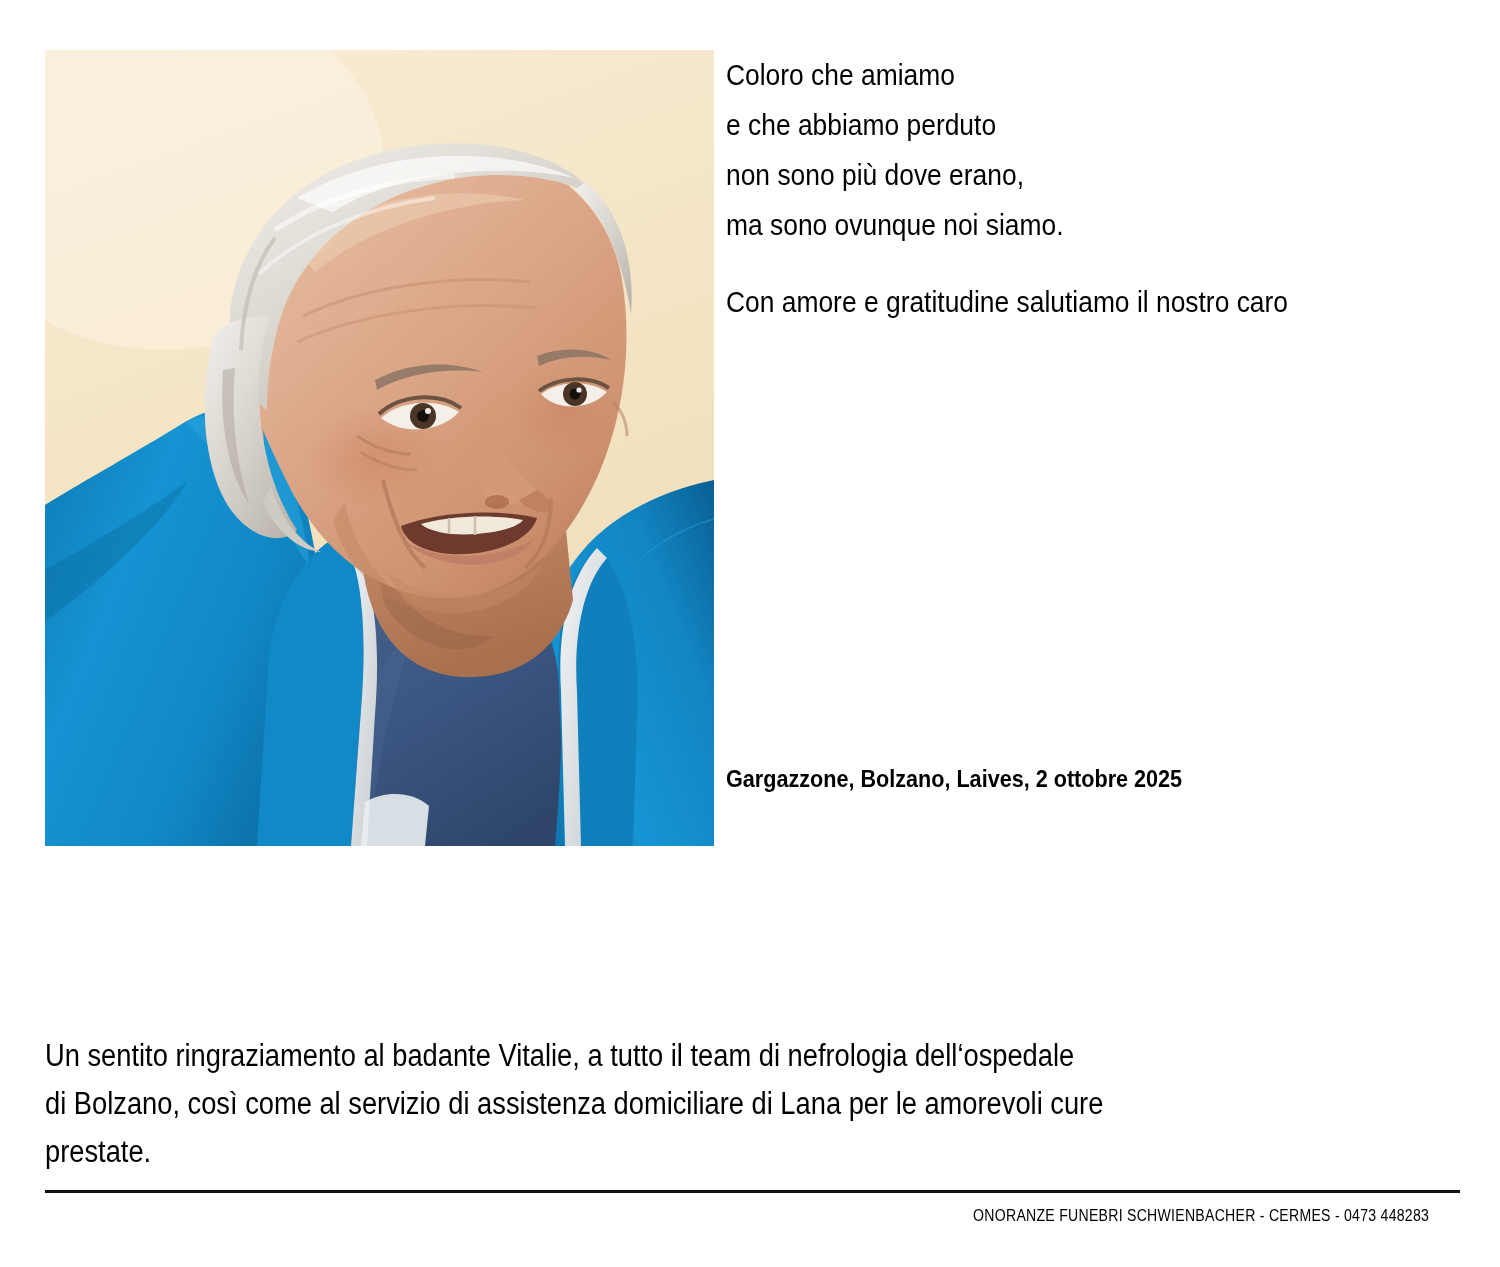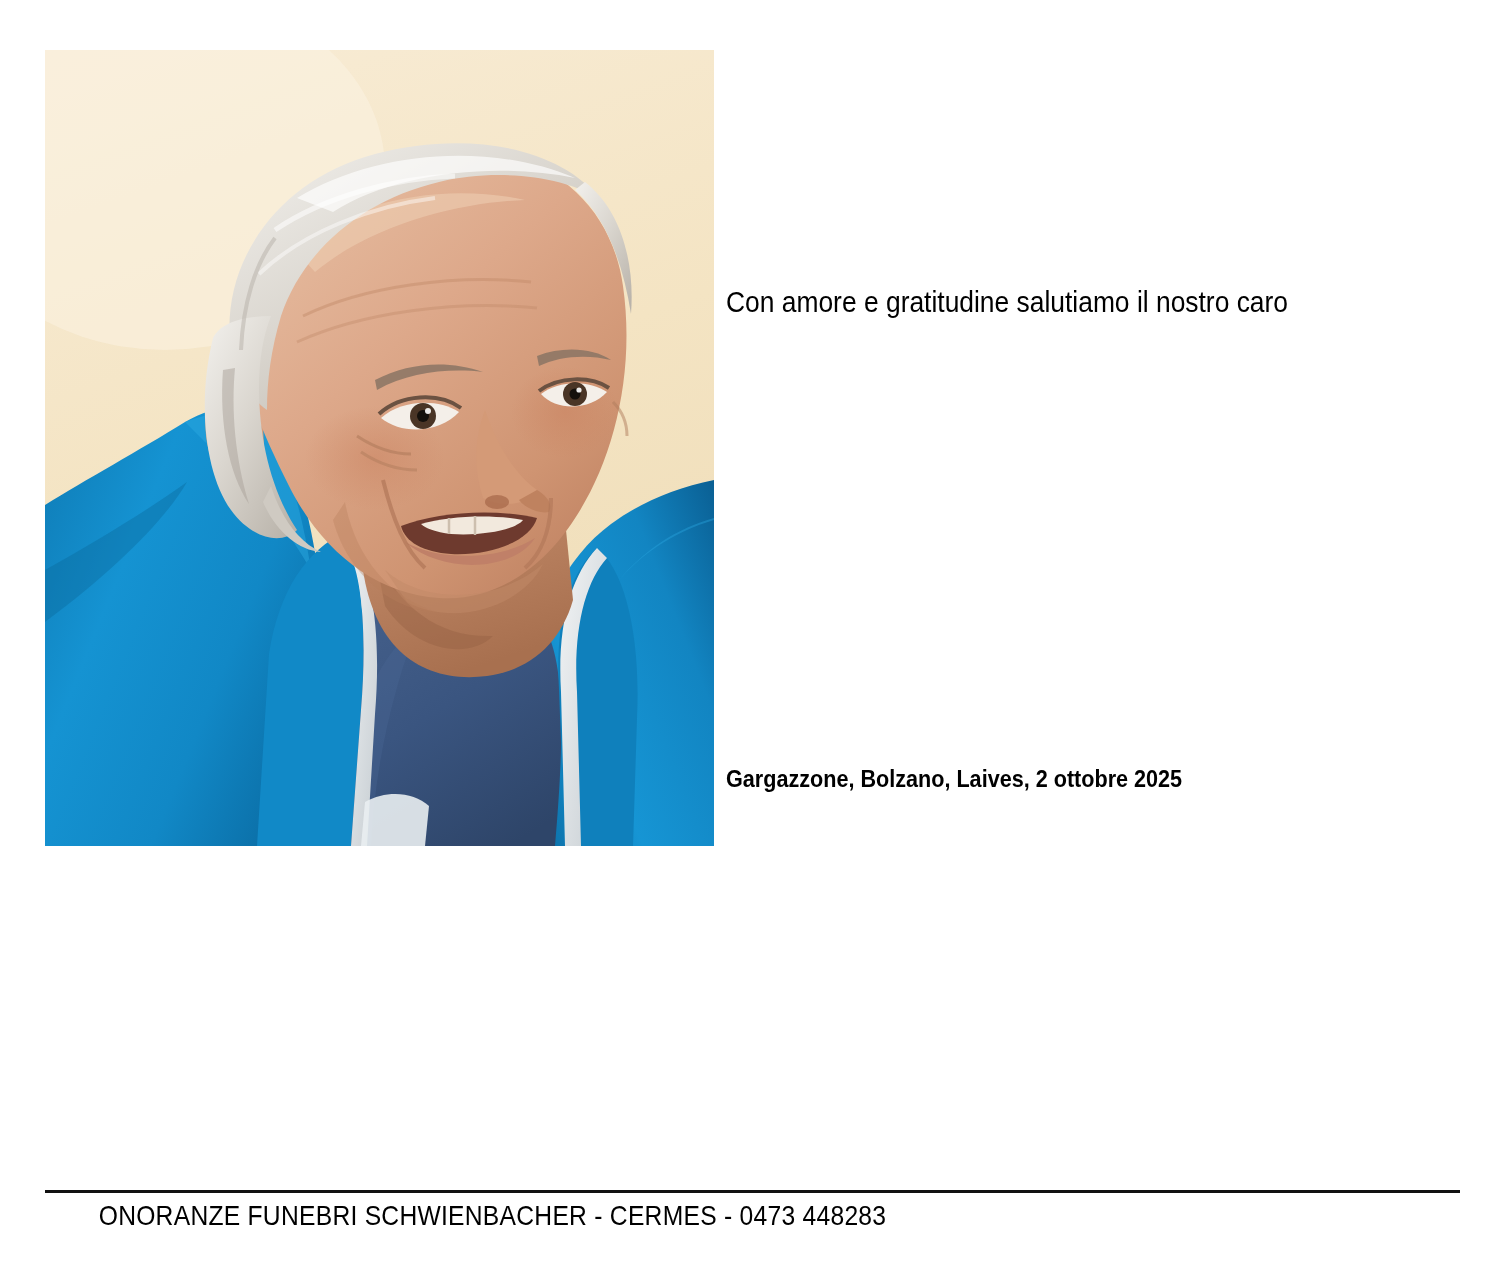--- a/index.html
+++ b/index.html
@@ -382,6 +382,12 @@
 
     <div class="right-col">
 
+      <div class="poem">
+        <div class="poem-line">Coloro che amiamo</div>
+        <div class="poem-line">e che abbiamo perduto</div>
+        <div class="poem-line">non sono più dove erano,</div>
+        <div class="poem-line">ma sono ovunque noi siamo.</div>
+      </div>
 
       <div class="salutation">Con amore e gratitudine salutiamo il nostro caro</div>
 

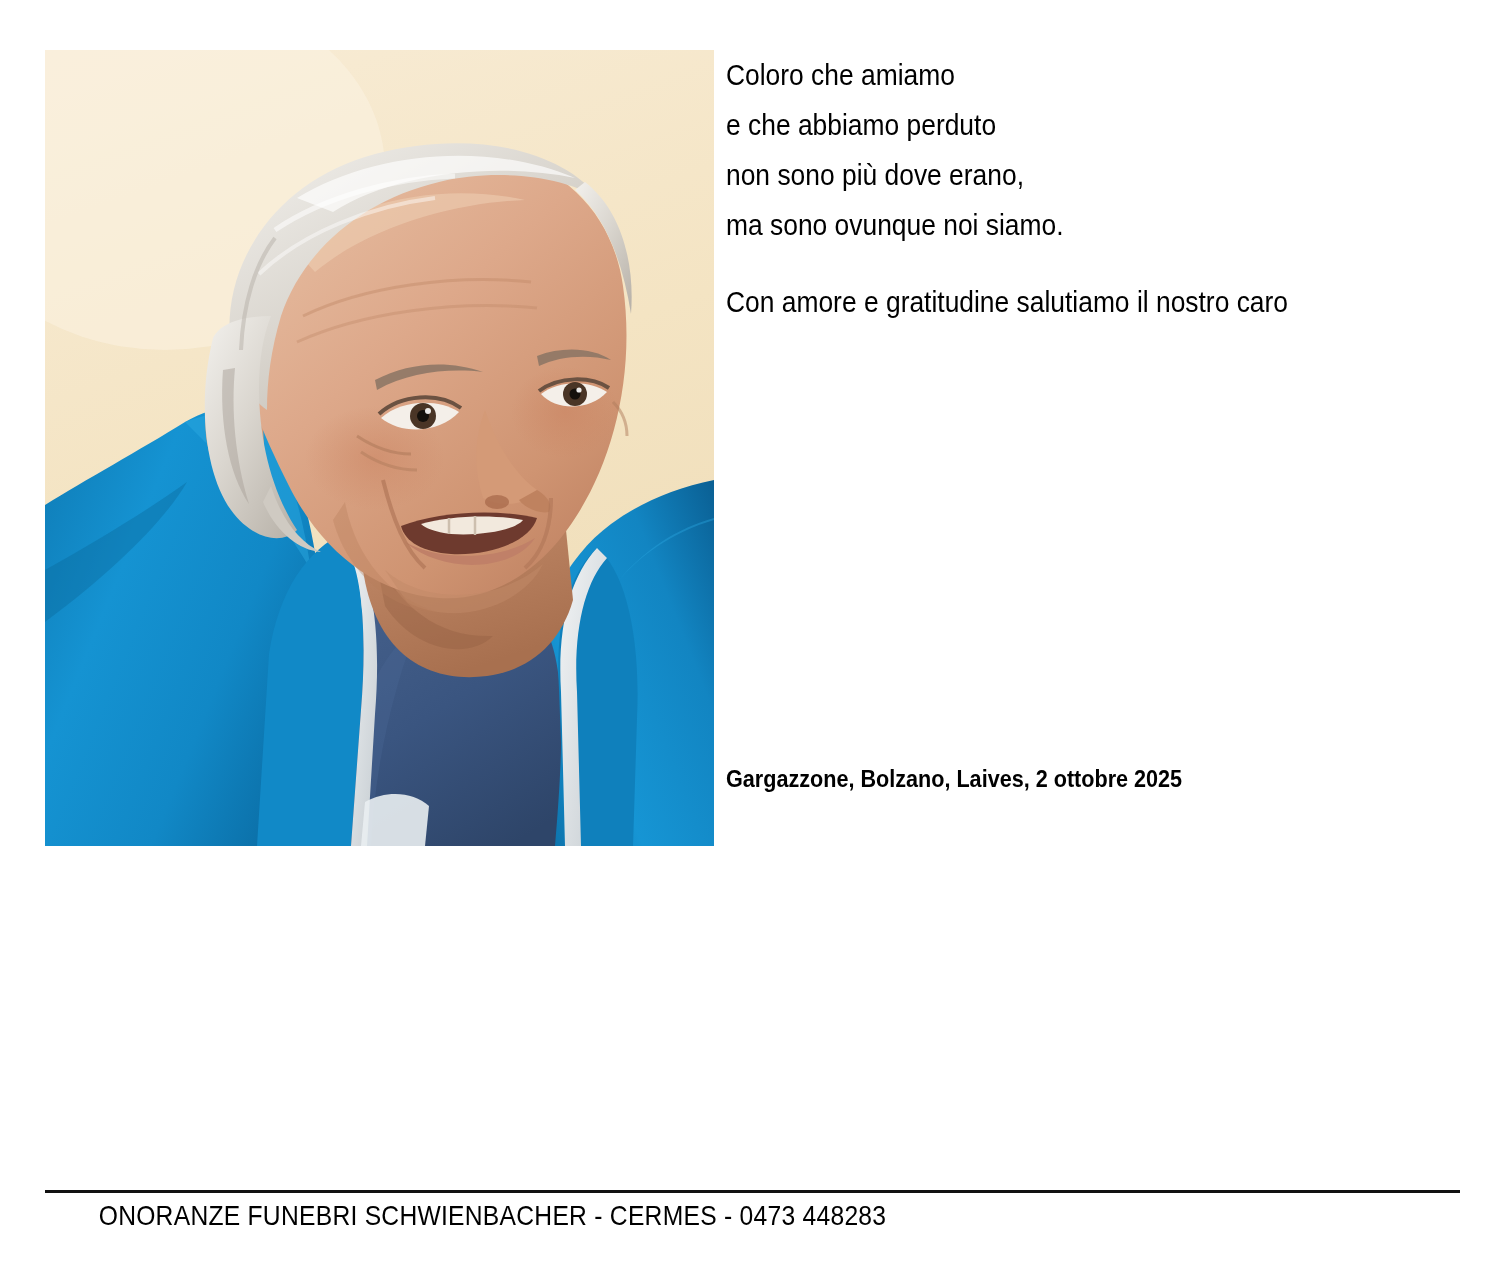--- a/index.html
+++ b/index.html
@@ -399,6 +399,11 @@
   </div>
 
 
+  <div class="thanks-note">
+    <div class="thanks-line">Un sentito ringraziamento al badante Vitalie, a tutto il team di nefrologia dell‘ospedale</div>
+    <div class="thanks-line">di Bolzano, così come al servizio di assistenza domiciliare di Lana per le amorevoli cure</div>
+    <div class="thanks-line">prestate.</div>
+  </div>
 
   <div class="divider"></div>
 

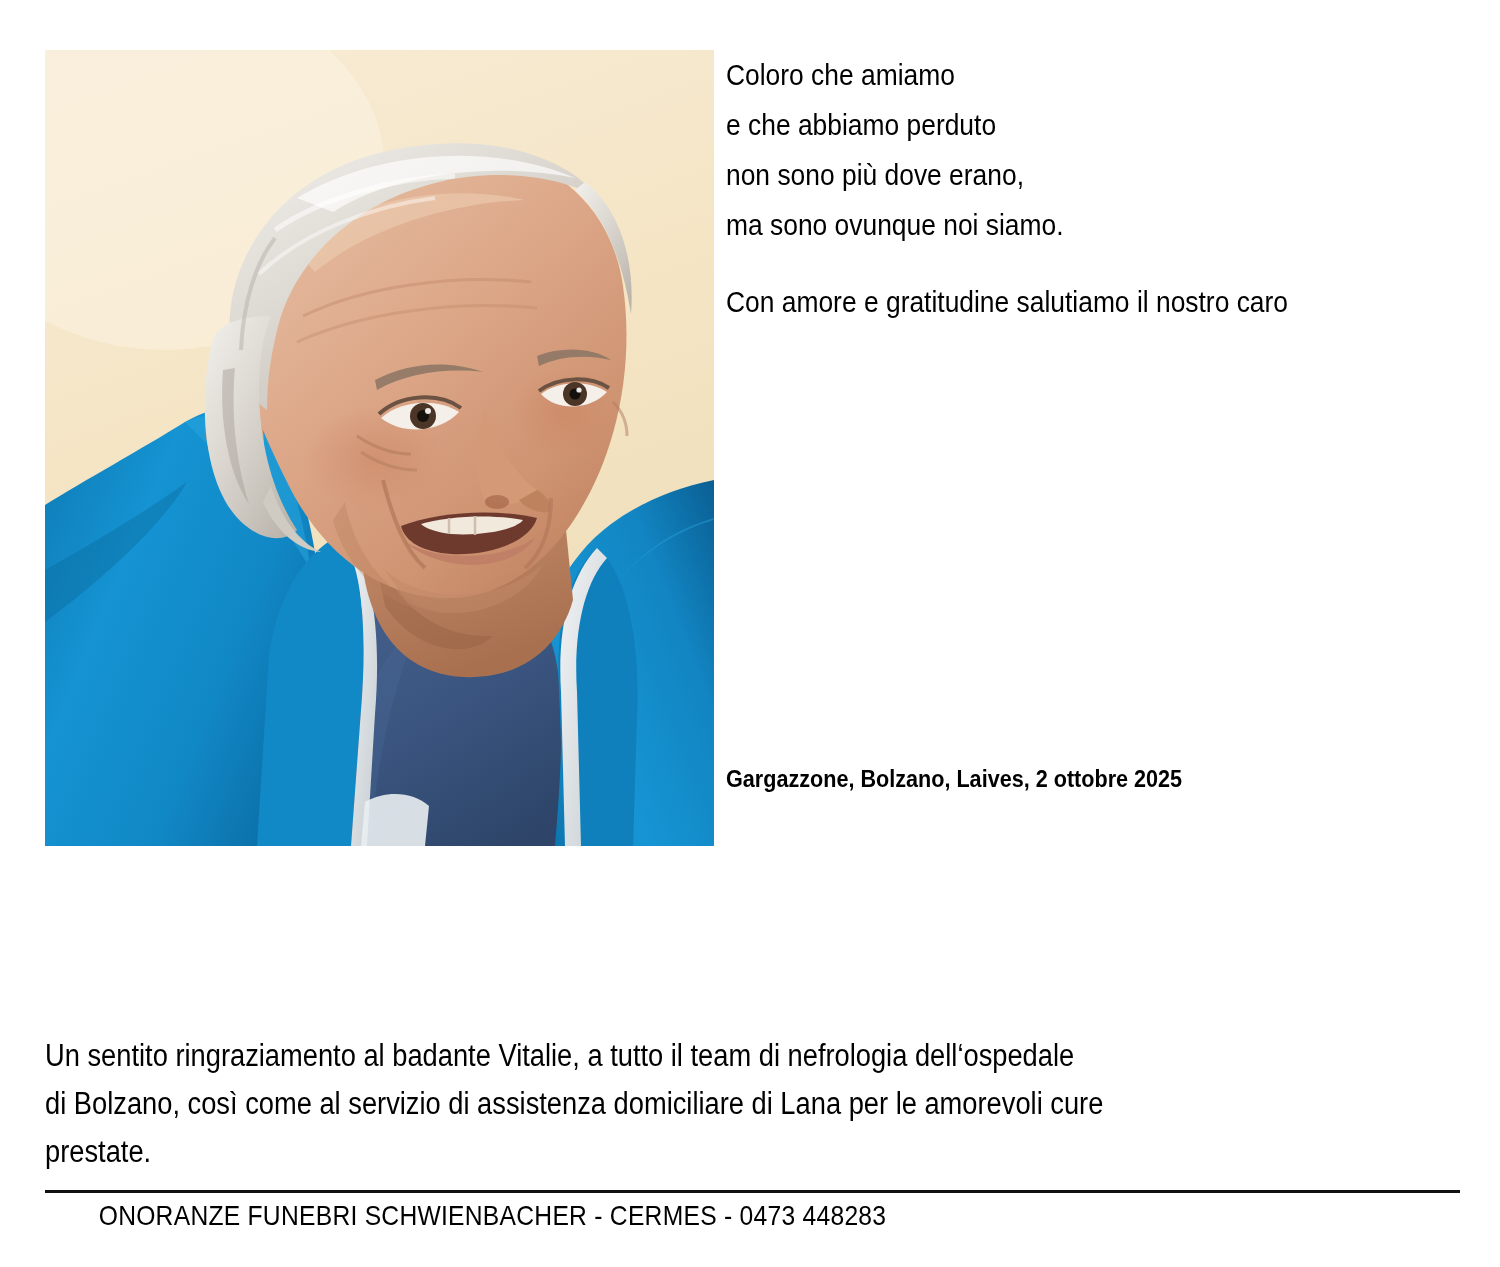--- a/index.html
+++ b/index.html
@@ -182,8 +182,8 @@
     left: 45px;
     top: 1200px;
     width: 1415px;
-    text-align: left;
-    font-size: 28px;
+    text-align: right;
+    font-size: 16px;
     line-height: 32px;
     font-weight: 400;
     letter-spacing: 0.3px;

